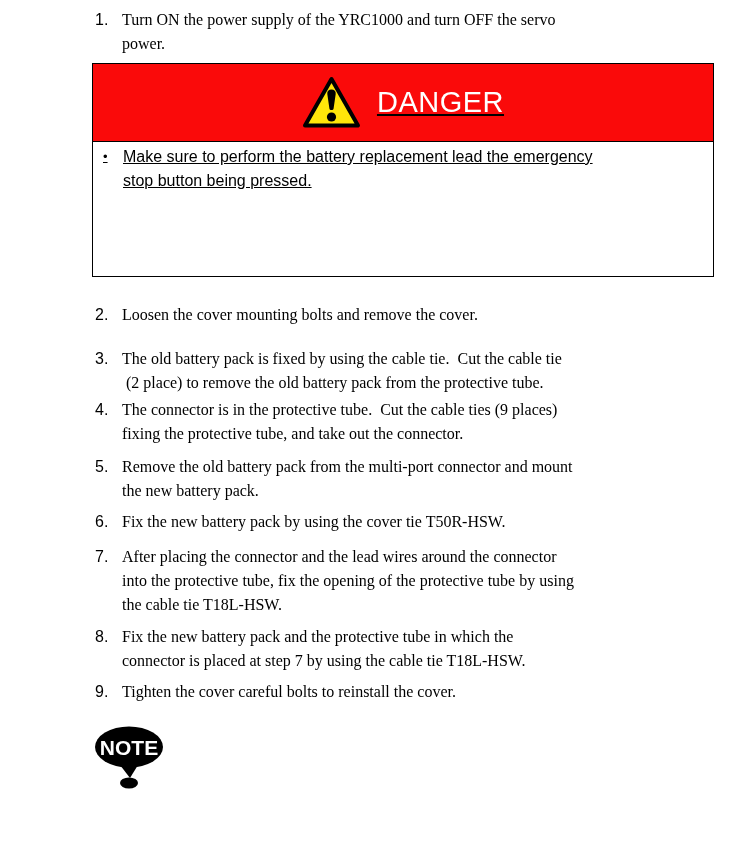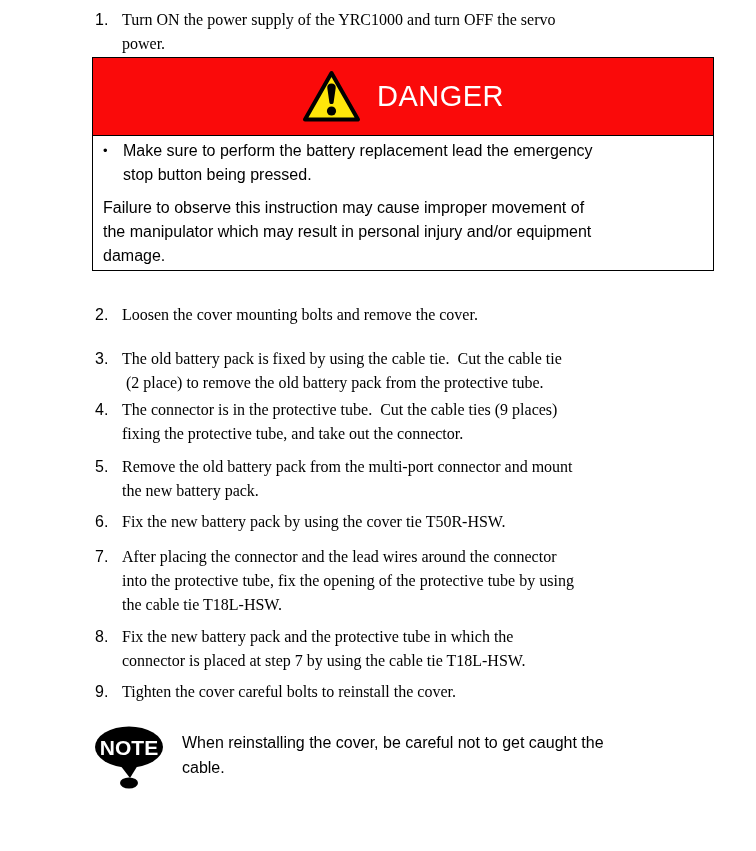--- a/index.html
+++ b/index.html
@@ -36,11 +36,12 @@
   .danger-box {
     position: absolute;
     left: 92px;
-    top: 57px;
+    top: 63px;
     width: 622px;
     height: 214px;
     border: 1.5px solid #000000;
     background: #ffffff;
+    text-decoration: underline;
   }
   .danger-header {
     height: 78px;

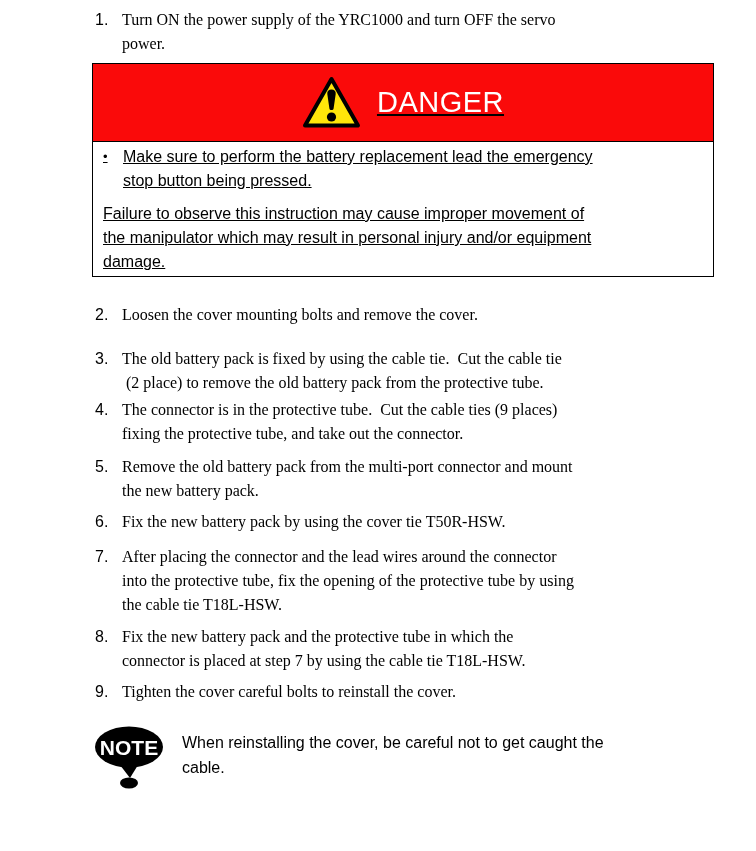--- a/index.html
+++ b/index.html
@@ -134,9 +134,6 @@
       <span class="txt">Make sure to perform the battery replacement lead the emergency
 stop button being pressed.</span>
     </div>
-    <div class="danger-consequence">Failure to observe this instruction may cause improper movement of
-the manipulator which may result in personal injury and/or equipment
-damage.</div>
   </div>
 </div>
 

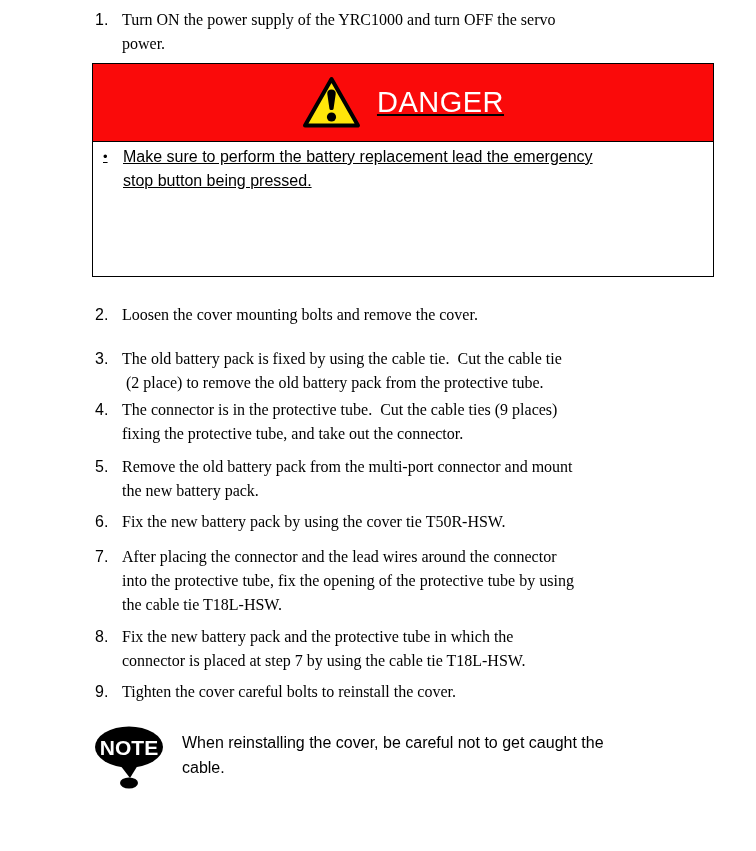--- a/index.html
+++ b/index.html
@@ -184,8 +184,6 @@
       <ellipse cx="36" cy="57" rx="9" ry="5.5" fill="#000000"></ellipse>
       <text x="36" y="28.5" text-anchor="middle" font-family="Liberation Sans, sans-serif" font-size="21" font-weight="bold" fill="#ffffff">NOTE</text>
     </svg>
-    <div class="note-text">When reinstalling the cover, be careful not to get caught the
-cable.</div>
   </div>
 </div>
 

